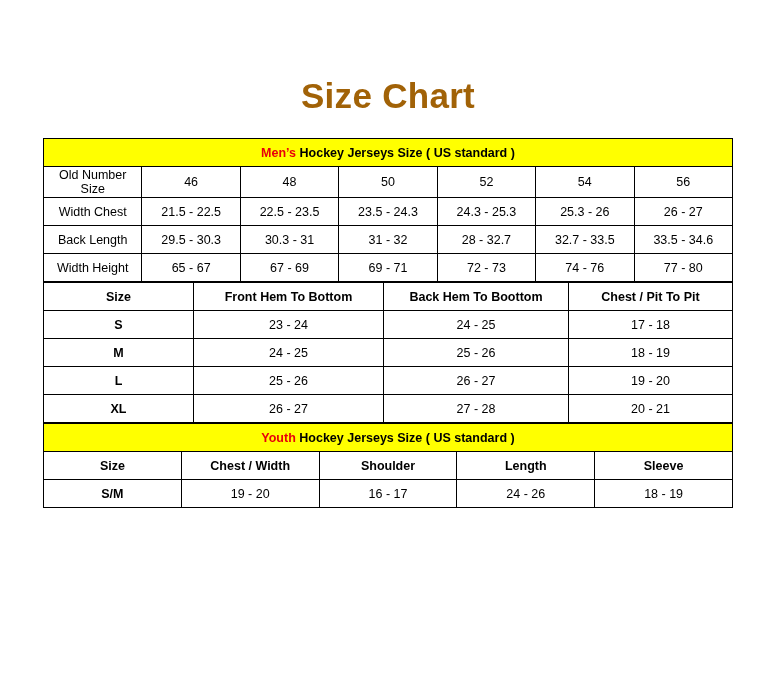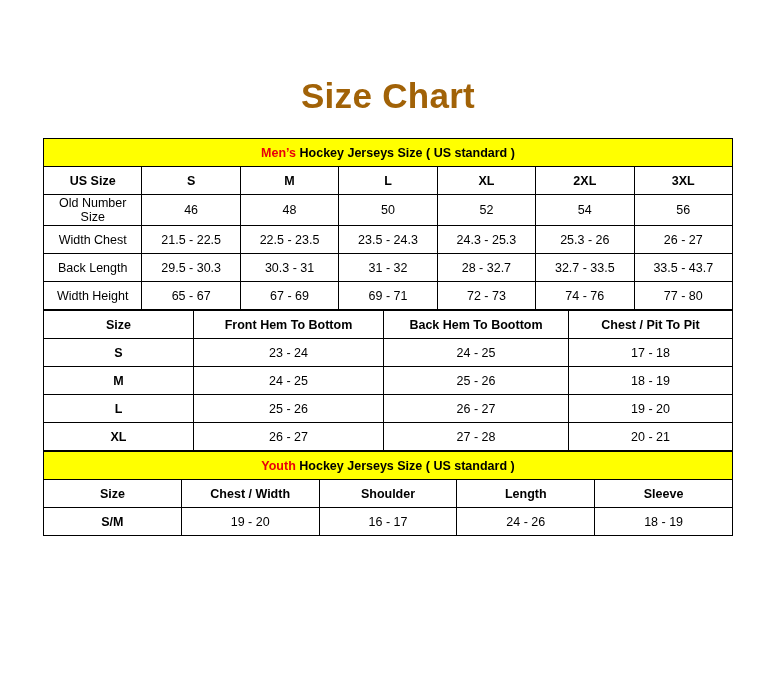--- a/index.html
+++ b/index.html
@@ -76,15 +76,6 @@
       <tbody>
           <tr>
         <td class="banner" colspan="7"><span class="hl">Men’s</span><span> Hockey Jerseys Size ( US standard )</span></td>
-      </tr>
-      <tr>
-        <td class="hdr">US Size</td>
-        <td class="hdr">S</td>
-        <td class="hdr">M</td>
-        <td class="hdr">L</td>
-        <td class="hdr">XL</td>
-        <td class="hdr">2XL</td>
-        <td class="hdr">3XL</td>
       </tr>
       <tr>
         <td class="rowlabel">Old Number Size</td>

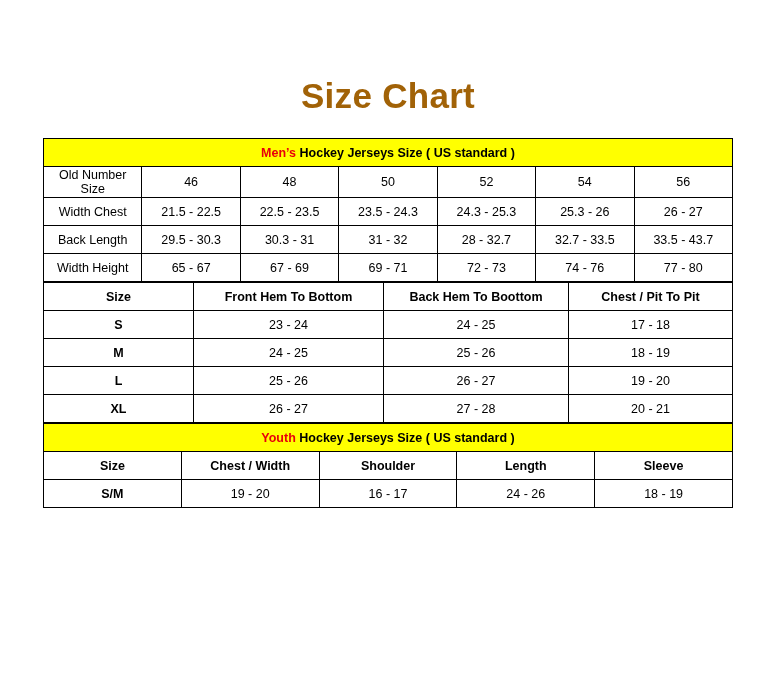--- a/index.html
+++ b/index.html
@@ -102,7 +102,7 @@
         <td>31 - 32</td>
         <td>28 - 32.7</td>
         <td>32.7 - 33.5</td>
-        <td>33.5 - 43.7</td>
+        <td>33.5 - 34.6</td>
       </tr>
       <tr>
         <td class="rowlabel">Width Height</td>

